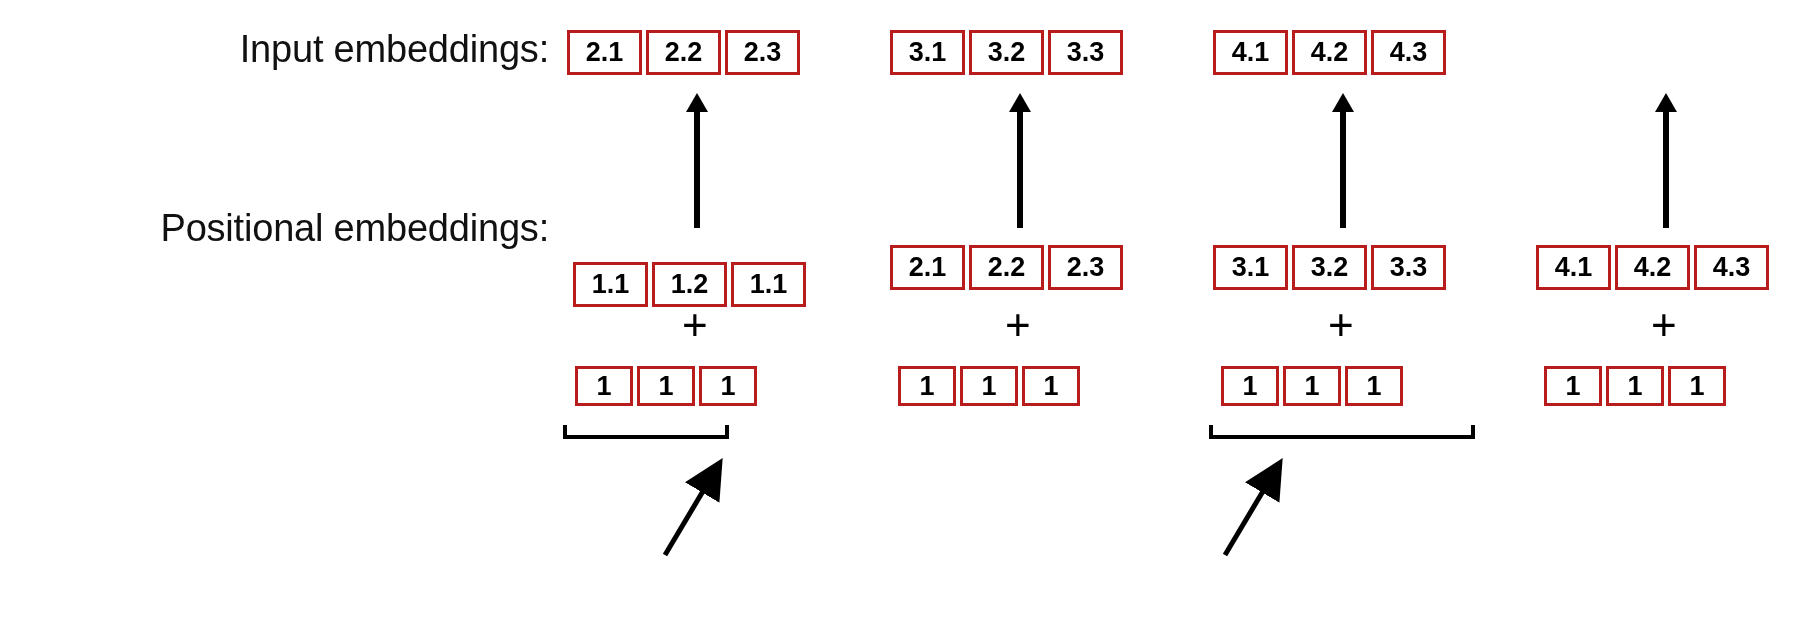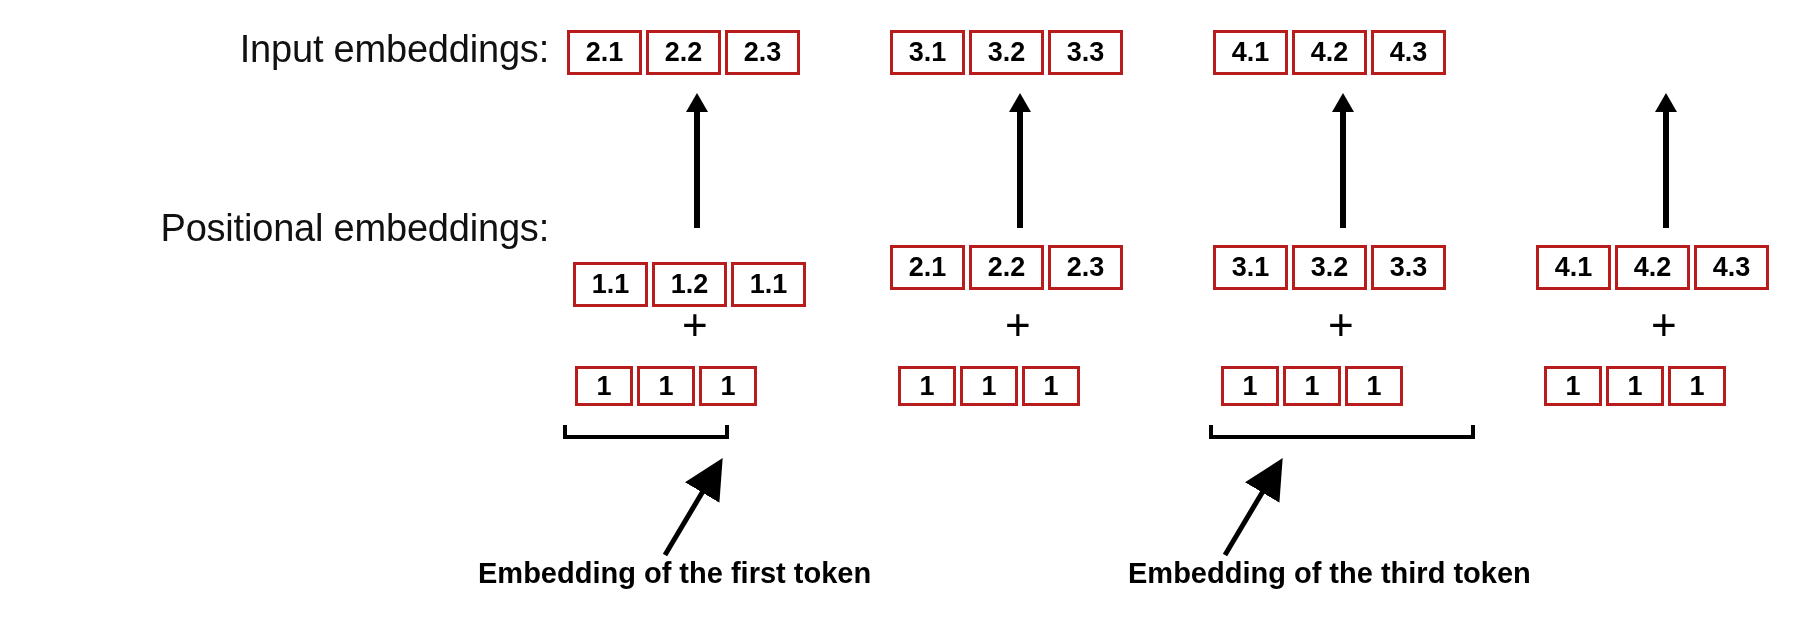--- a/index.html
+++ b/index.html
@@ -236,7 +236,6 @@
     <line x1="25" y1="100" x2="75" y2="16" stroke="#000000" stroke-width="5" marker-end="url(#ah2)"></line>
   </svg>
 
-  <div class="caption" style="left:478px; top:557px;">Embedding of the first token</div>
 
   <div class="caption" style="left:1128px; top:557px;">Embedding of the third token</div>
 

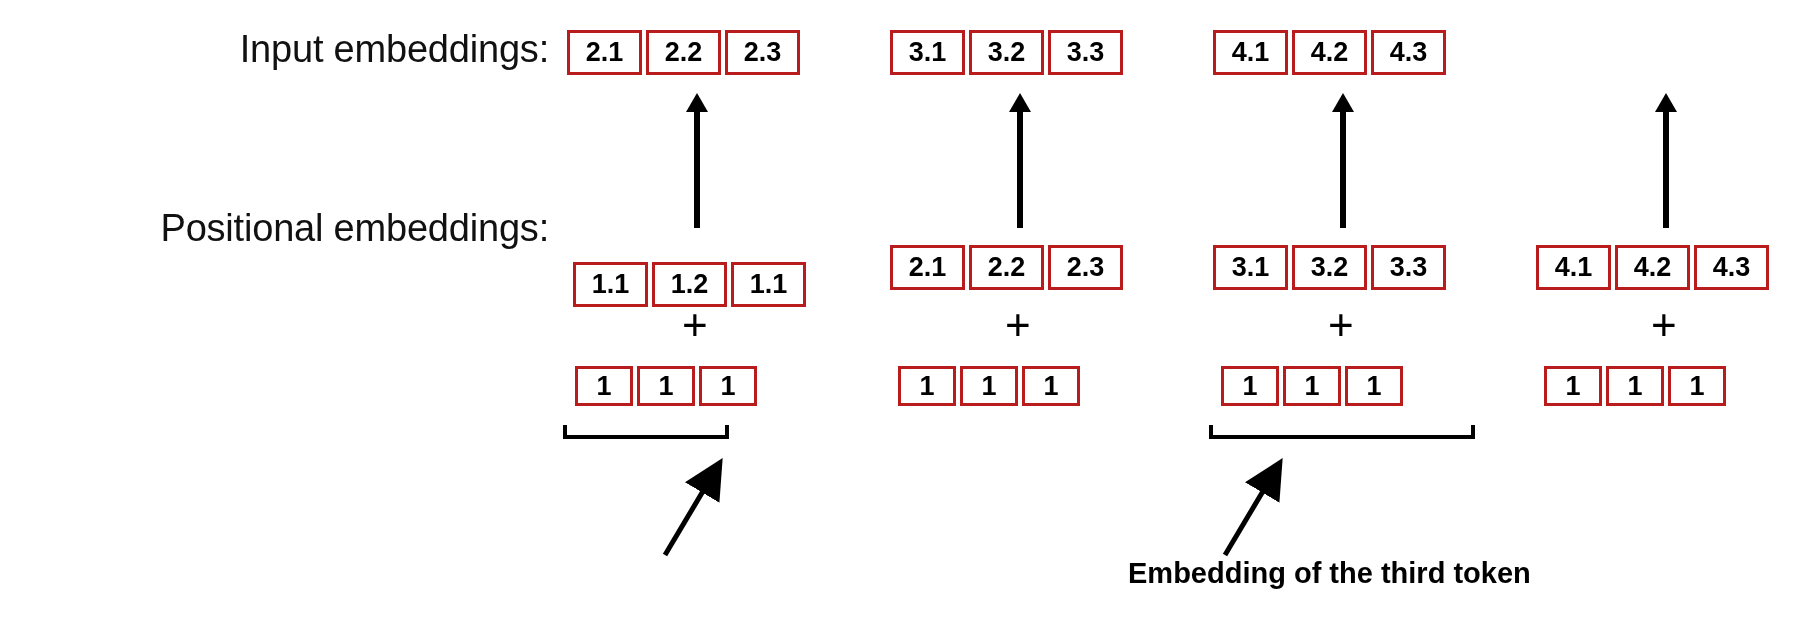--- a/index.html
+++ b/index.html
@@ -237,7 +237,6 @@
   </svg>
 
 
-  <div class="caption" style="left:1128px; top:557px;">Embedding of the third token</div>
 
 </div>
 

